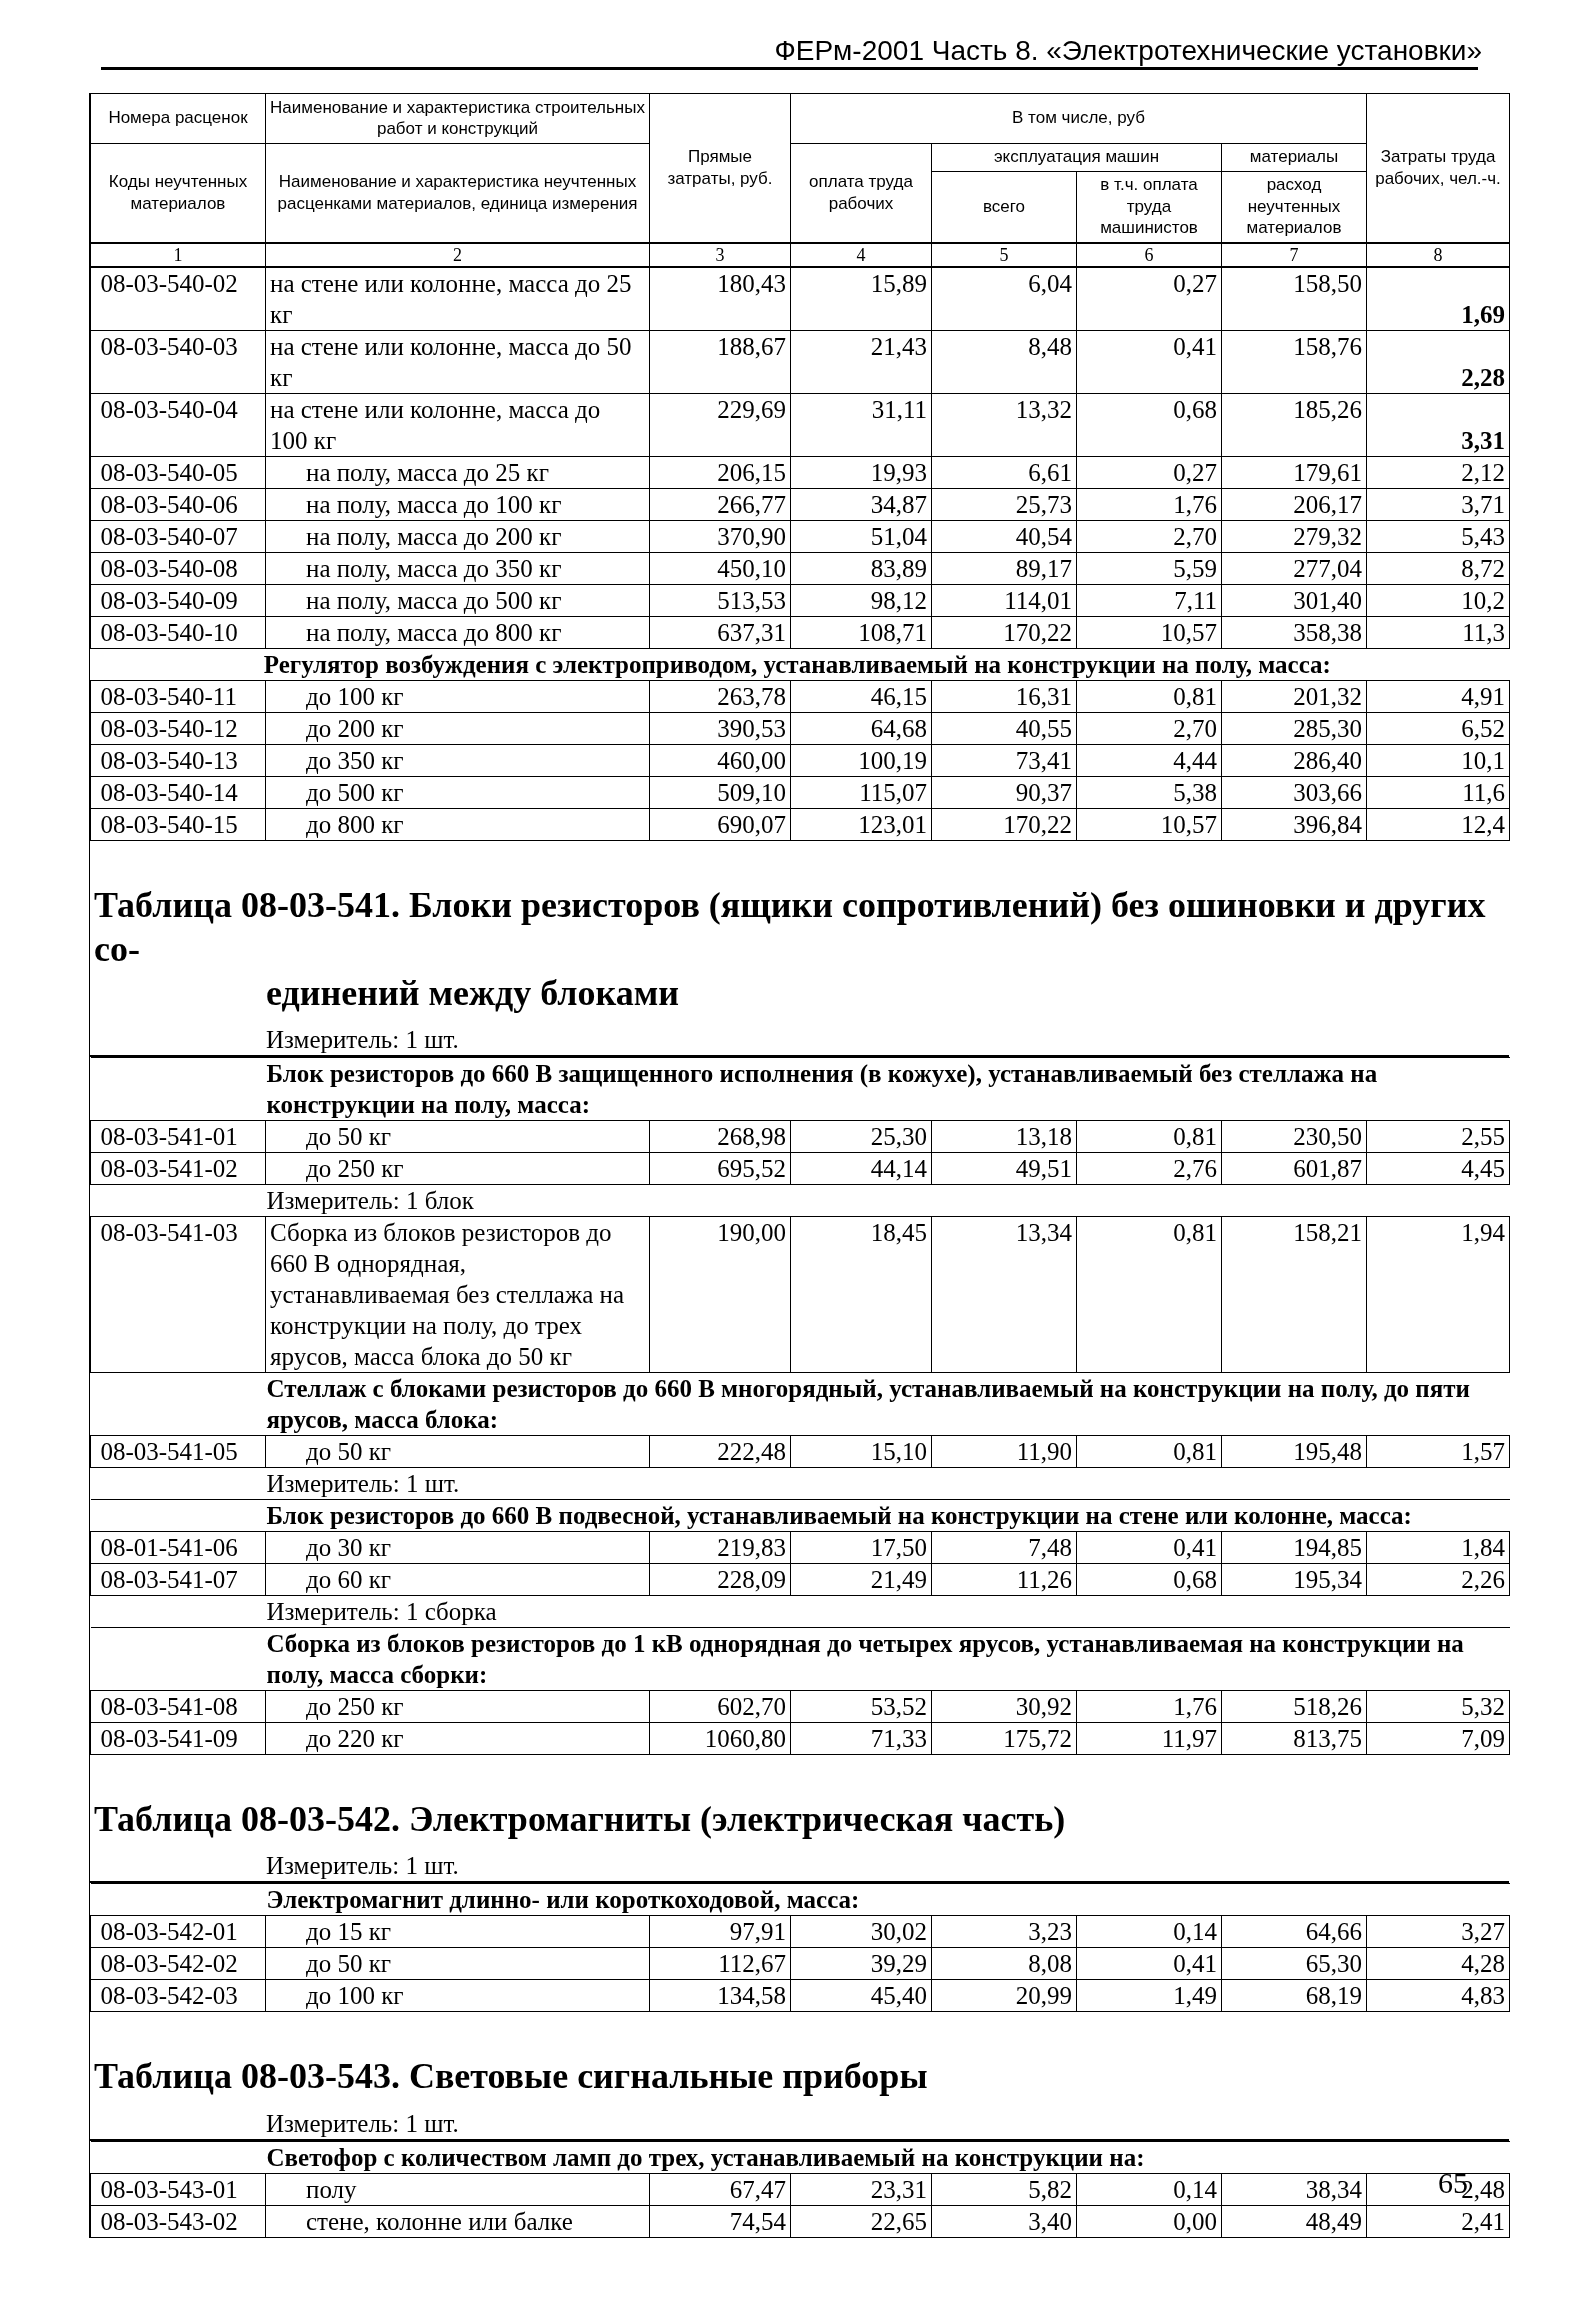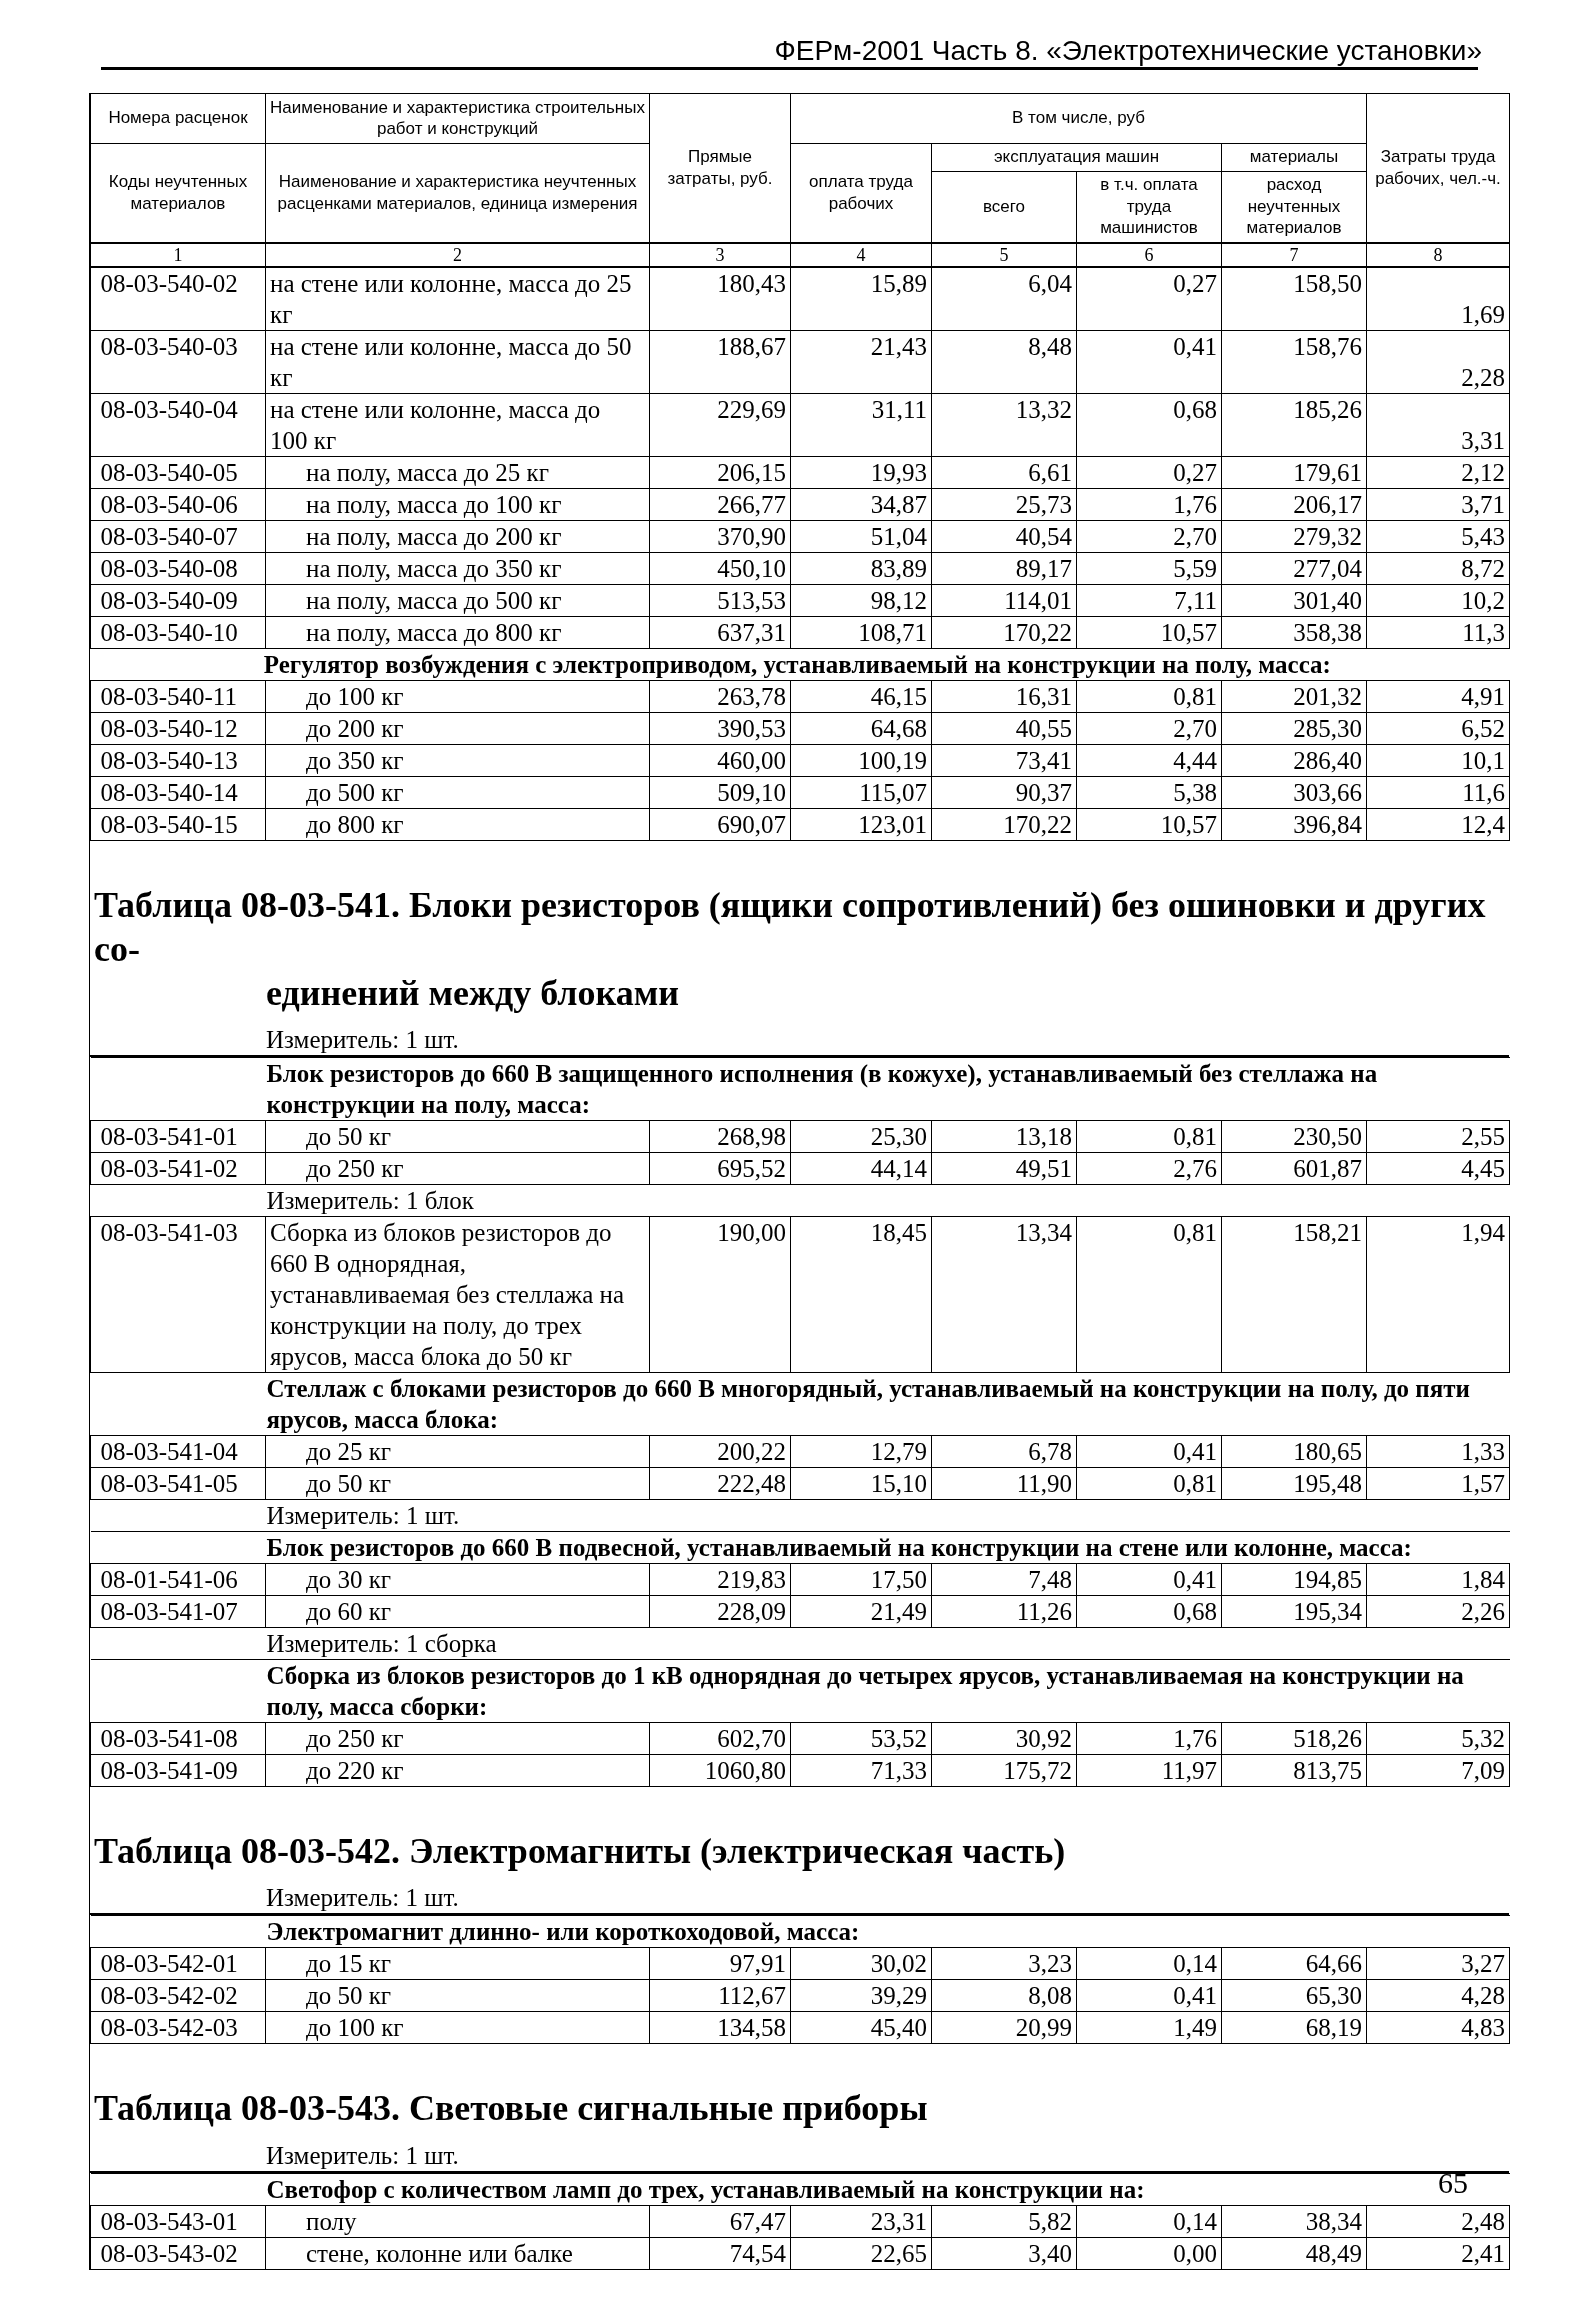--- a/index.html
+++ b/index.html
@@ -21,7 +21,7 @@
   td.name.wrap { padding-left:4px; }
   td.num { text-align:right; padding-right:4px; }
   tr.r-tall td { height:59px; }
-  tr.r-tall td.num.low { vertical-align:bottom; }
+  tr.r-tall td.num.low { vertical-align:bottom;font-weight:bold; }
   tr.grp td { border-left:none; border-right:none; padding-left:176px; font-weight:bold; font-size:25px; line-height:31px; }
   tr.grp td.center { text-align:center; padding-left:0; }
   tr.meas td { border-left:none; border-right:none; padding-left:176px; font-size:25px; line-height:31px;margin-top:26px; }

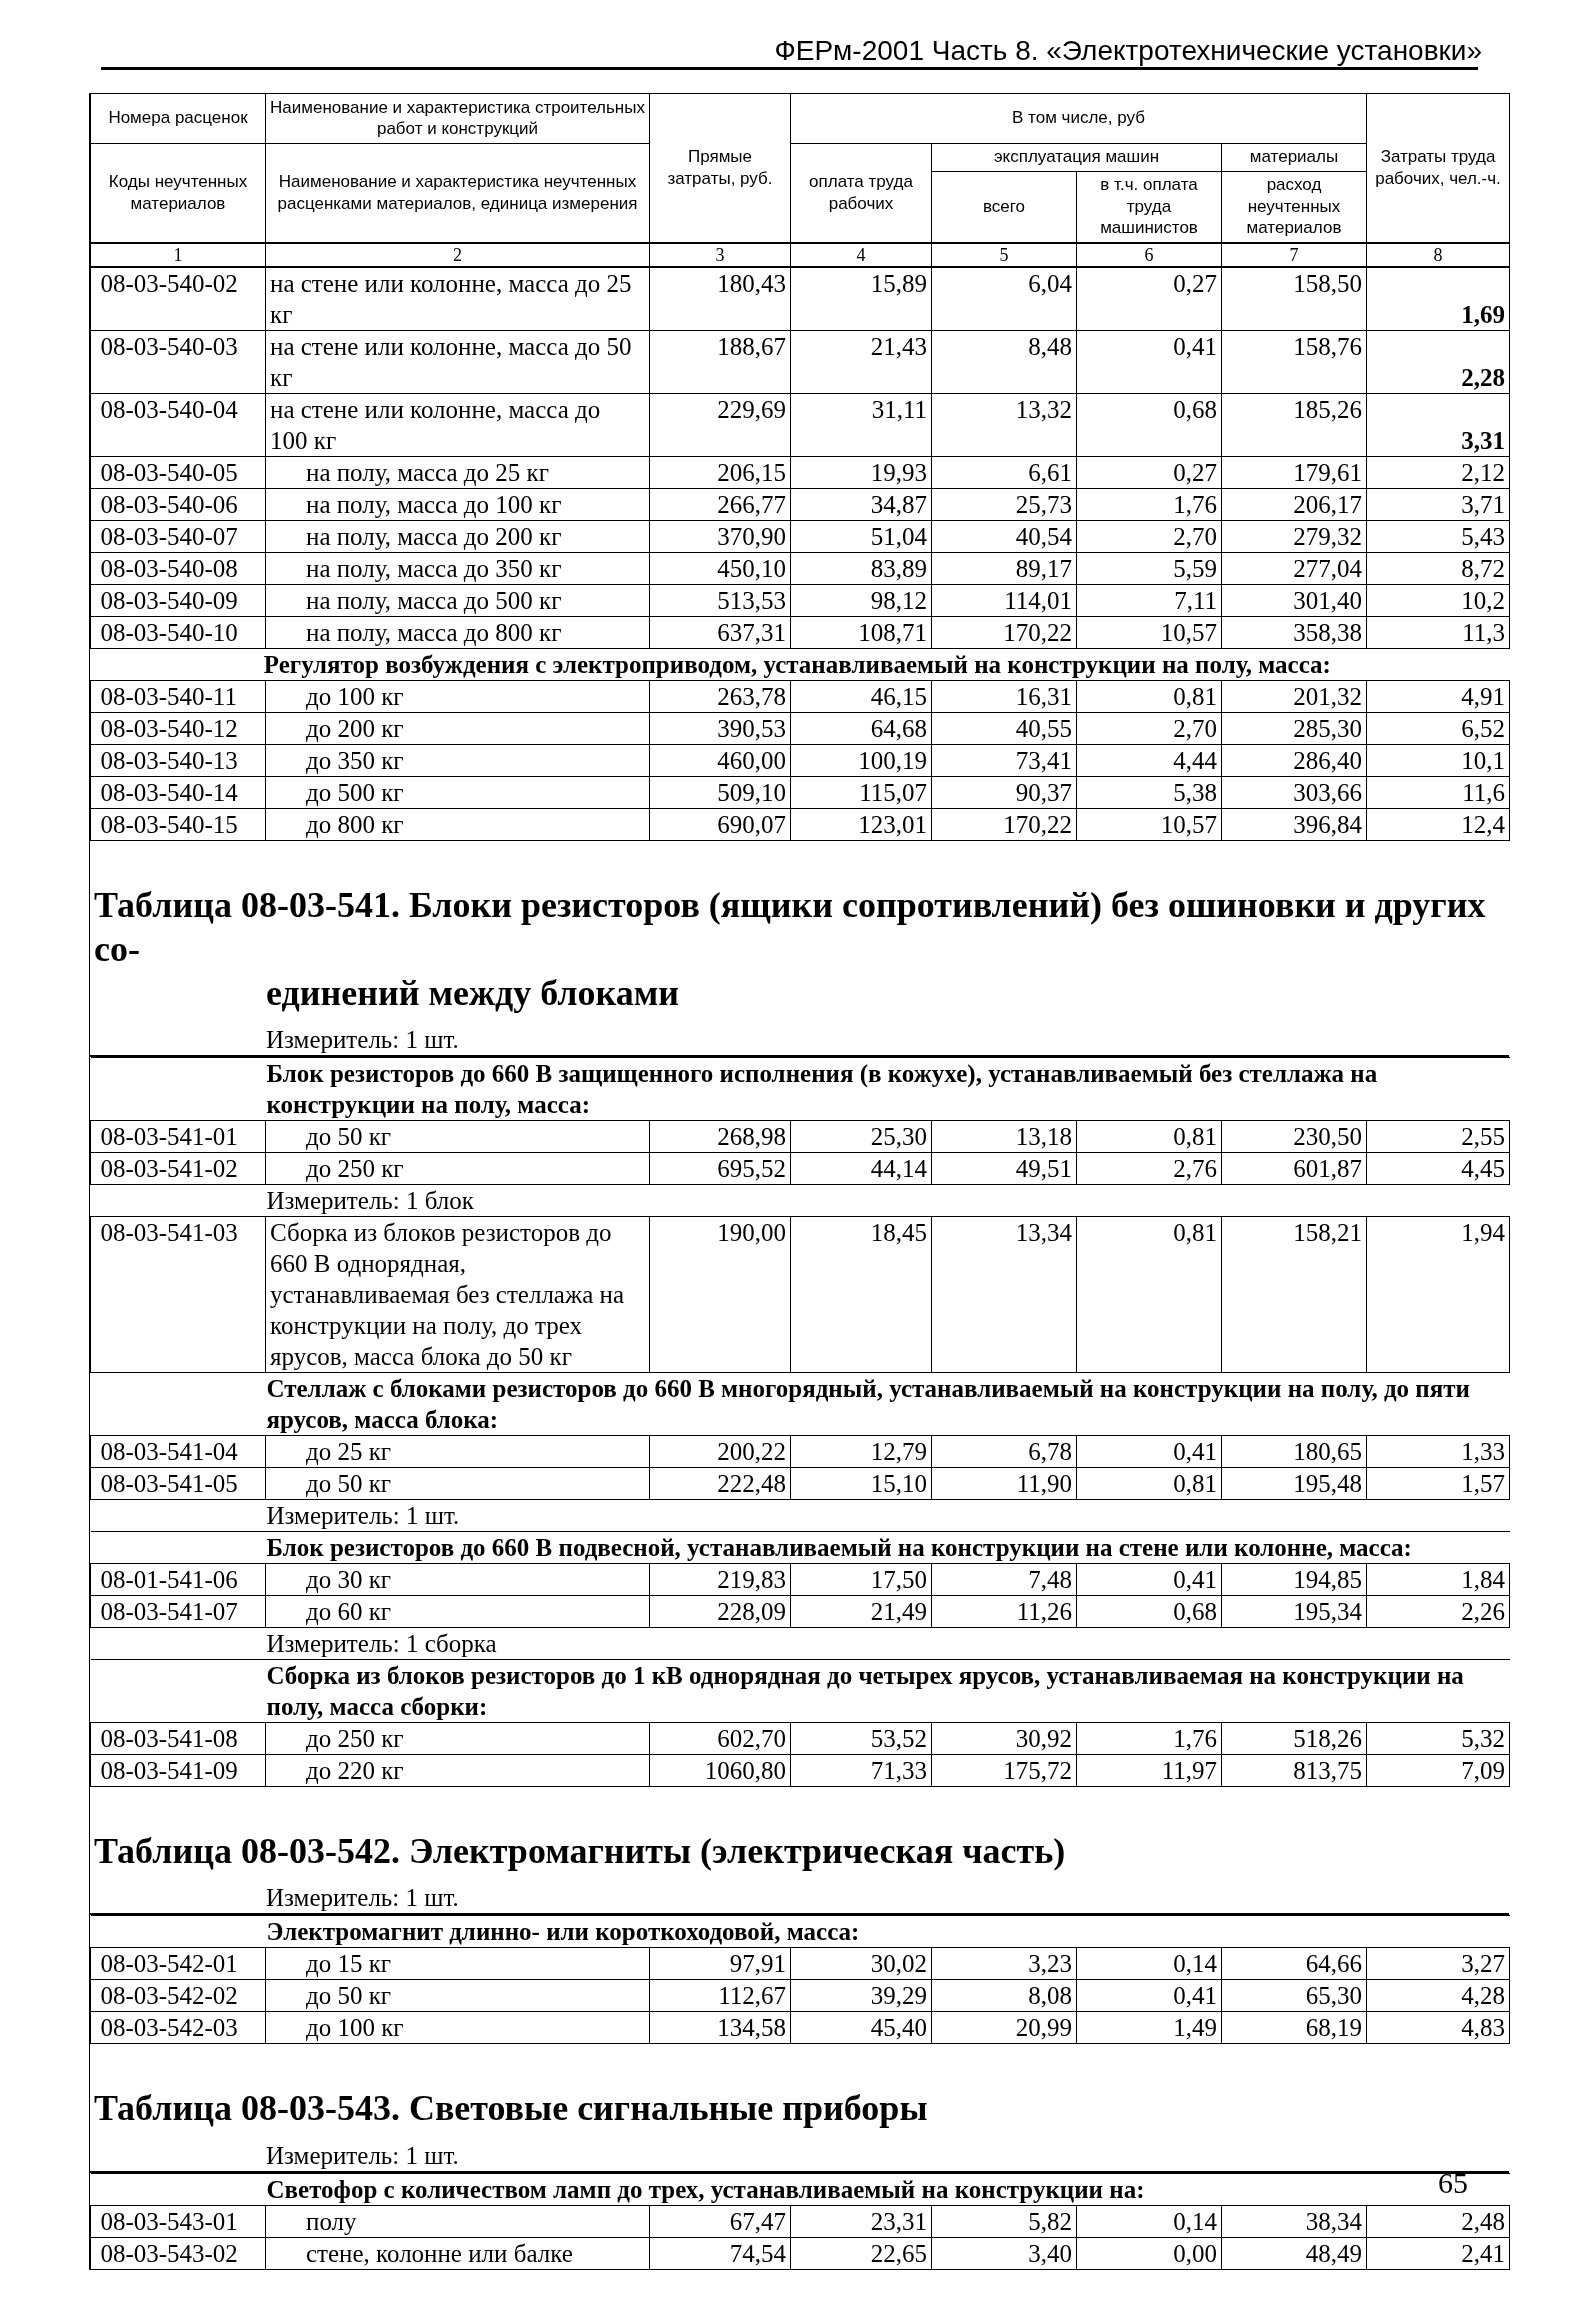--- a/index.html
+++ b/index.html
@@ -299,16 +299,6 @@
       </tbody>
     <tbody>
         <tr>
-          <td class="code">08-03-541-04</td>
-          <td class="name">до 25 кг</td>
-          <td class="num">200,22</td>
-          <td class="num">12,79</td>
-          <td class="num">6,78</td>
-          <td class="num">0,41</td>
-          <td class="num">180,65</td>
-          <td class="num">1,33</td>
-        </tr>
-        <tr>
           <td class="code">08-03-541-05</td>
           <td class="name">до 50 кг</td>
           <td class="num">222,48</td>

